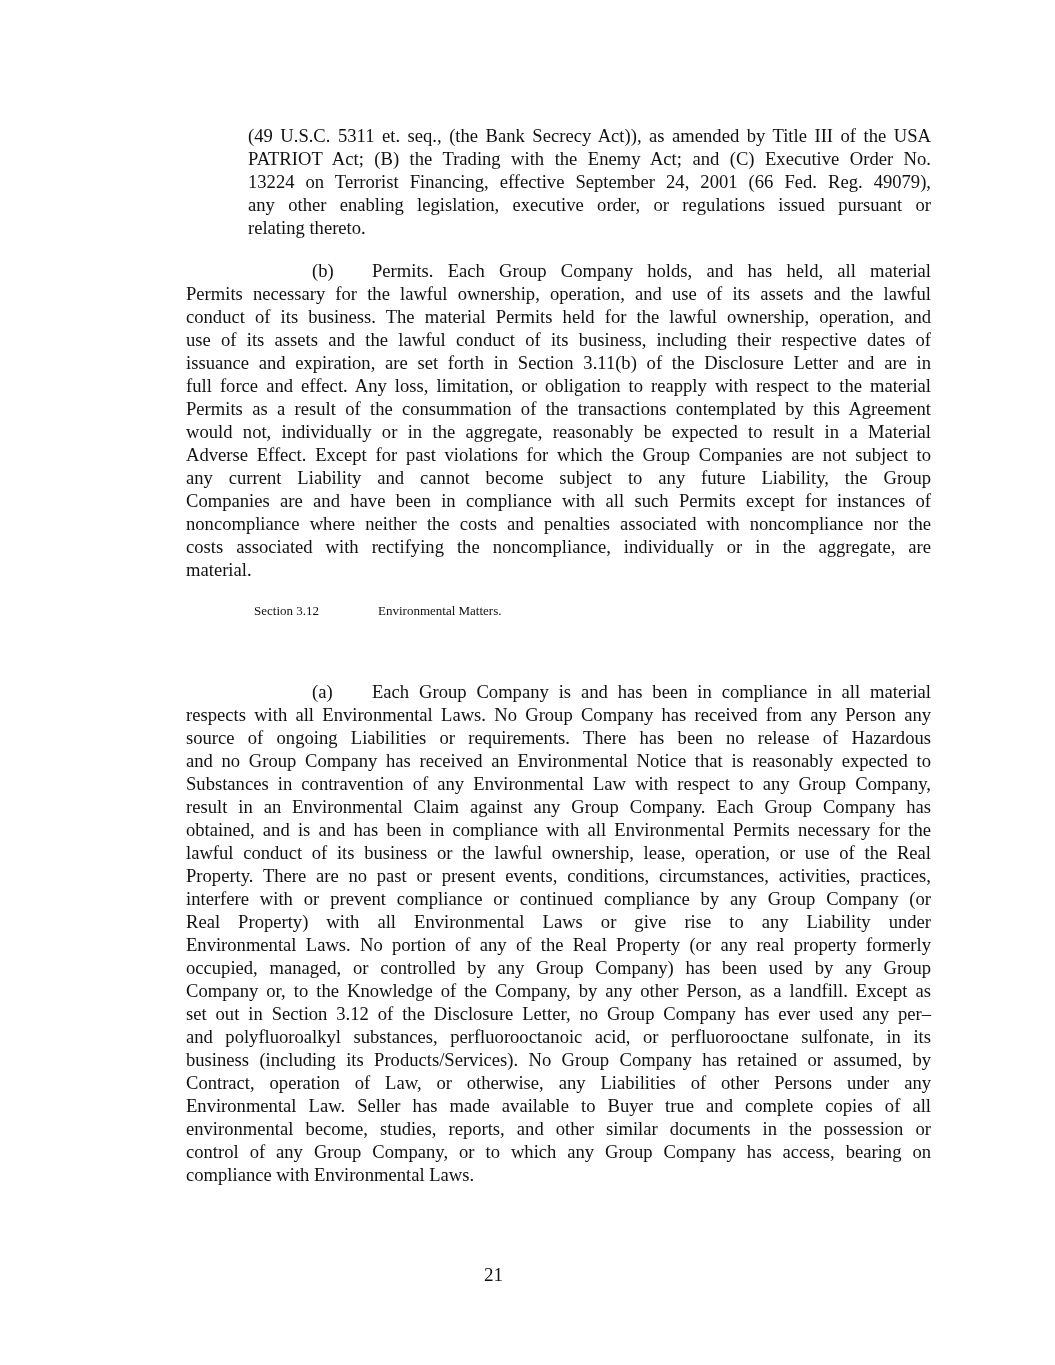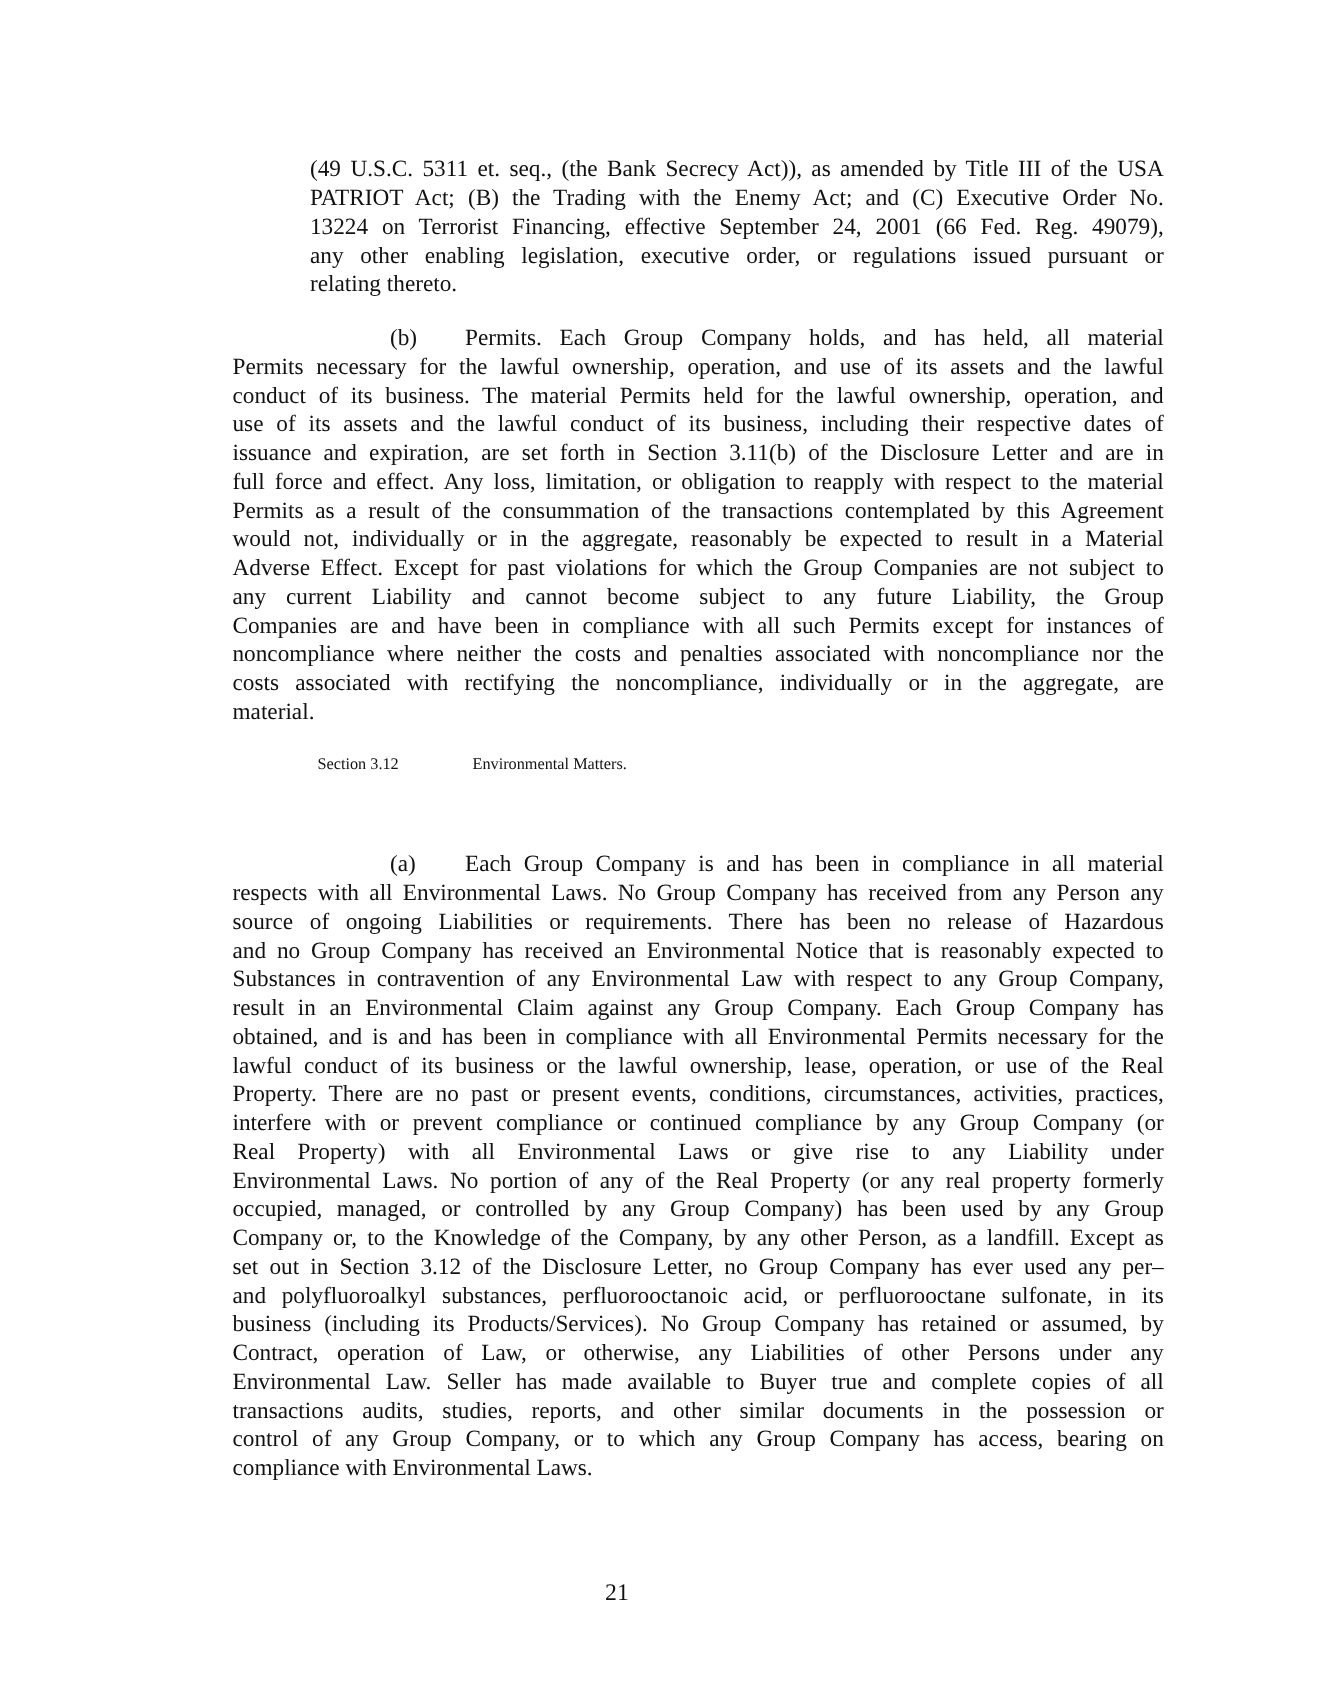--- a/index.html
+++ b/index.html
@@ -70,7 +70,7 @@
     <span class="line">business (including its Products/Services). No Group Company has retained or assumed, by</span>
     <span class="line">Contract, operation of Law, or otherwise, any Liabilities of other Persons under any</span>
     <span class="line">Environmental Law. Seller has made available to Buyer true and complete copies of all</span>
-    <span class="line">transactions audits, studies, reports, and other similar documents in the possession or</span>
+    <span class="line">environmental become, studies, reports, and other similar documents in the possession or</span>
     <span class="line">control of any Group Company, or to which any Group Company has access, bearing on</span>
     <span class="line last">compliance with Environmental Laws.</span>
   </div>

